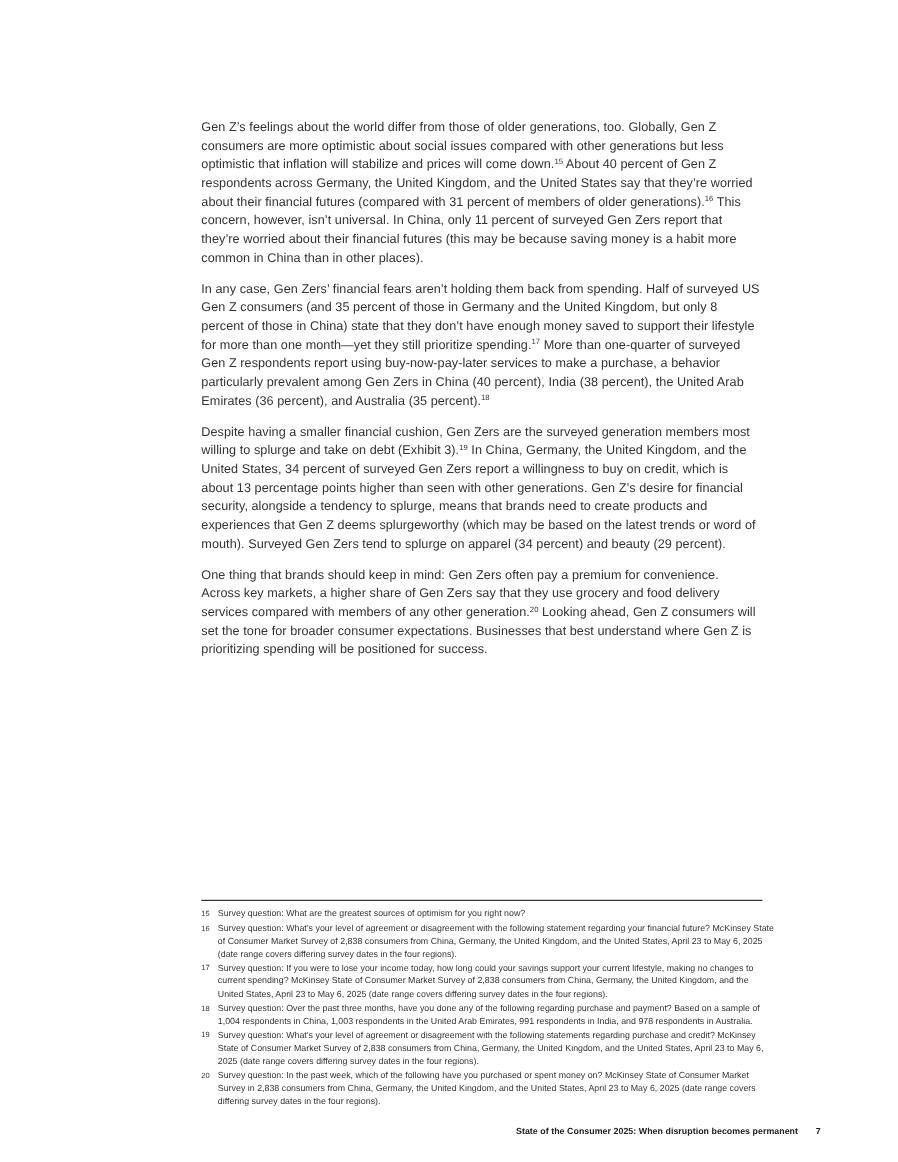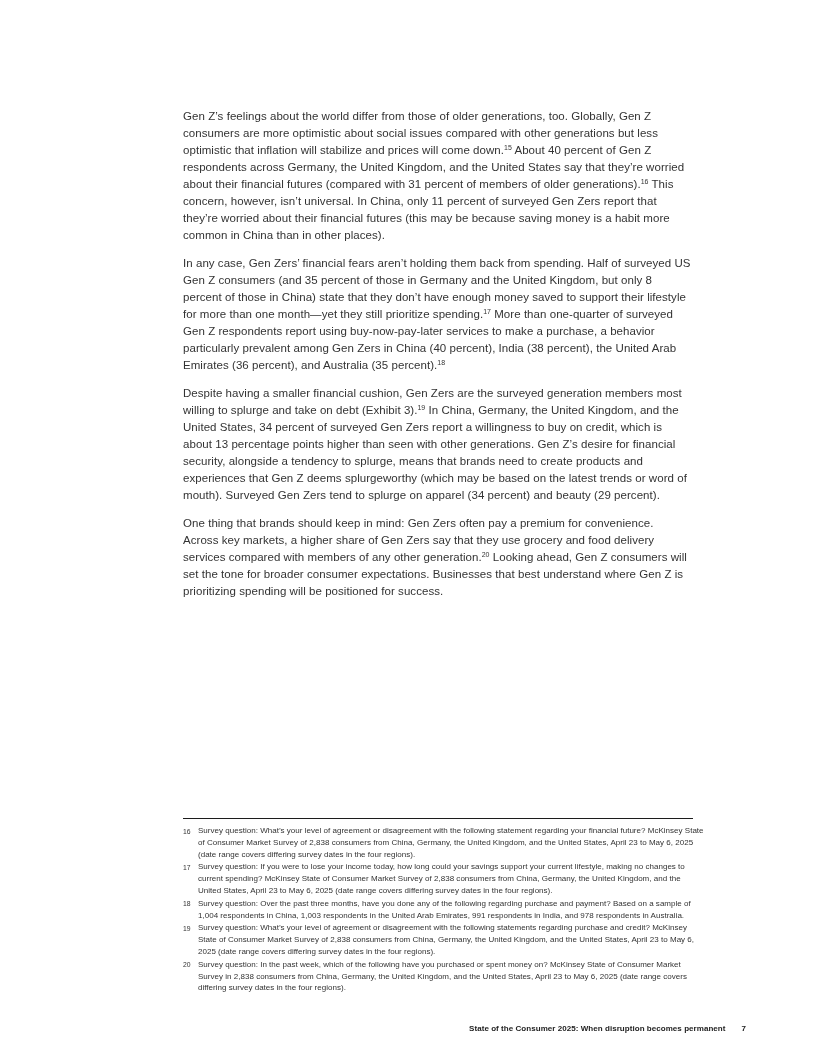--- a/index.html
+++ b/index.html
@@ -105,6 +105,10 @@
   <div class="footnotes">
     <div class="footnote-rule"></div>
 
+    <div class="footnote">
+      <span class="fn-num">15</span>
+      <span class="fn-text">Survey question: What are the greatest sources of optimism for you right now?</span>
+    </div>
 
     <div class="footnote">
       <span class="fn-num">16</span>

